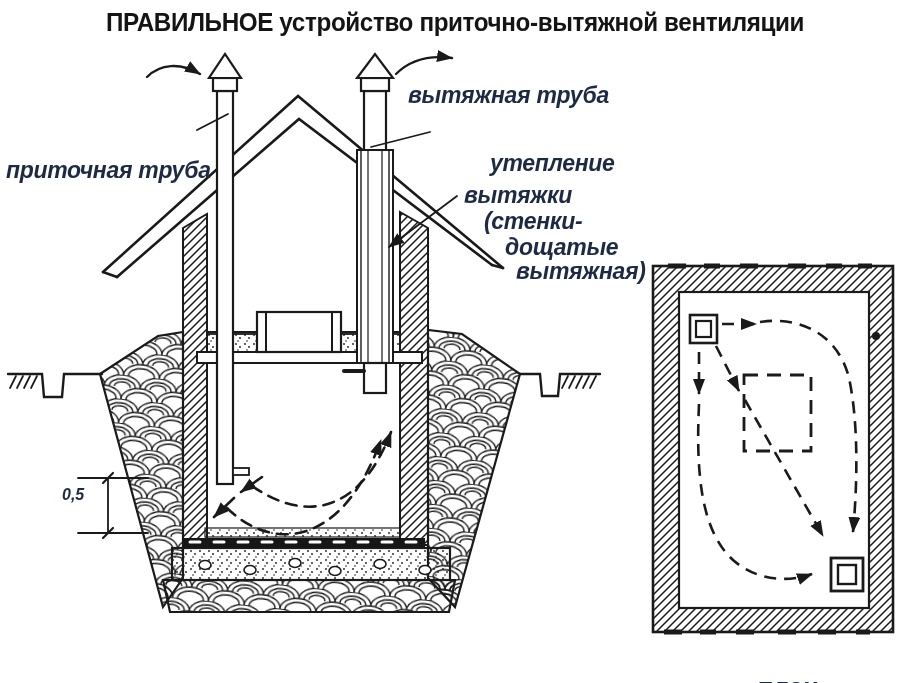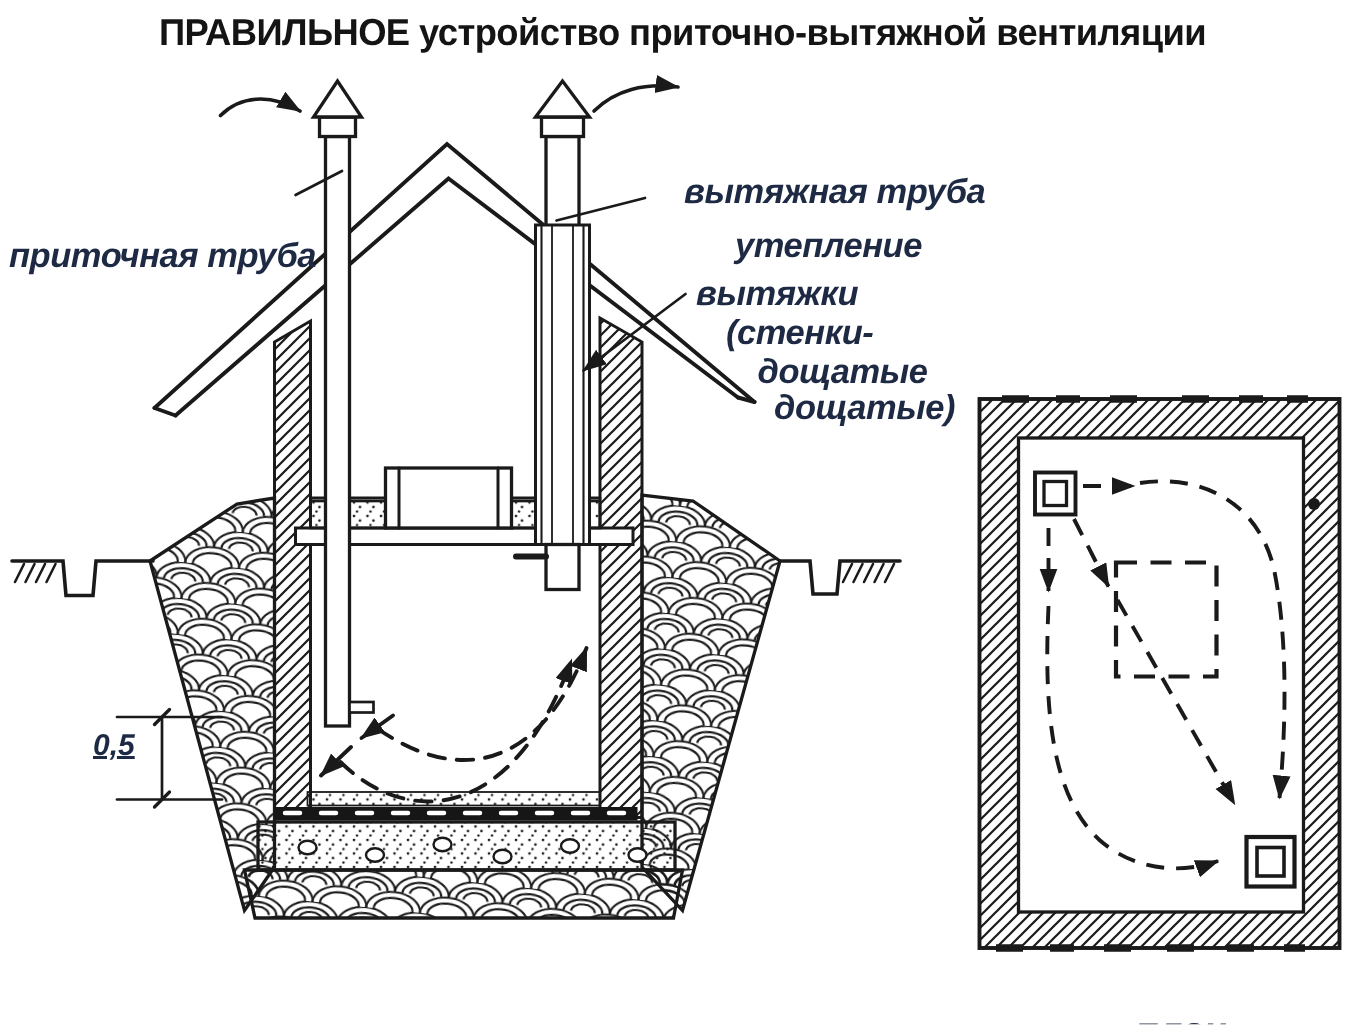--- a/index.html
+++ b/index.html
@@ -201,7 +201,7 @@
 
   <div class="lbl" style="left:6px;top:113px;margin-top:44px;">приточная труба</div>
 
-  <div class="lbl" style="left:408px;top:114px;margin-left:48px;">вытяжная труба</div>
+  <div class="lbl" style="left:408px;top:82px;">вытяжная труба</div>
 
   <div class="lbl" style="left:490px;top:150px;">утепление</div>
   <div class="lbl" style="left:464px;top:182px;">вытяжки</div>

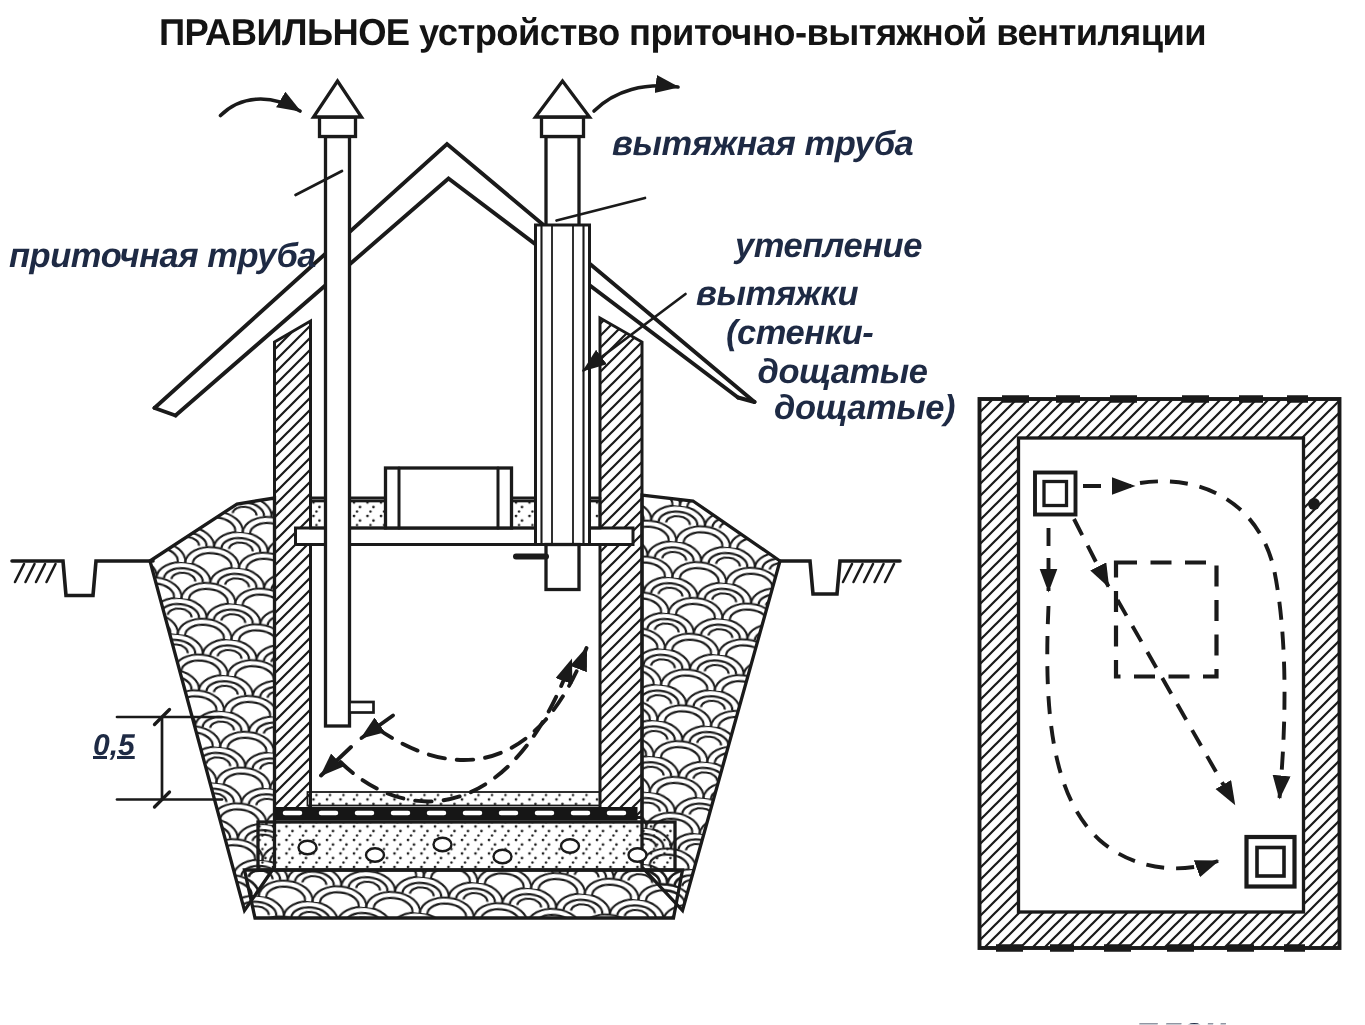--- a/index.html
+++ b/index.html
@@ -207,7 +207,7 @@
   <div class="lbl" style="left:464px;top:182px;">вытяжки</div>
   <div class="lbl" style="left:484px;top:208px;">(стенки-</div>
   <div class="lbl" style="left:505px;top:234px;">дощатые</div>
-  <div class="lbl" style="left:516px;top:258px;">дощатые)</div>
+  <div class="lbl" style="left:516px;top:258px;">вытяжная)</div>
 
   <div class="dim" style="left:62px;top:486px;">0,5</div>
 

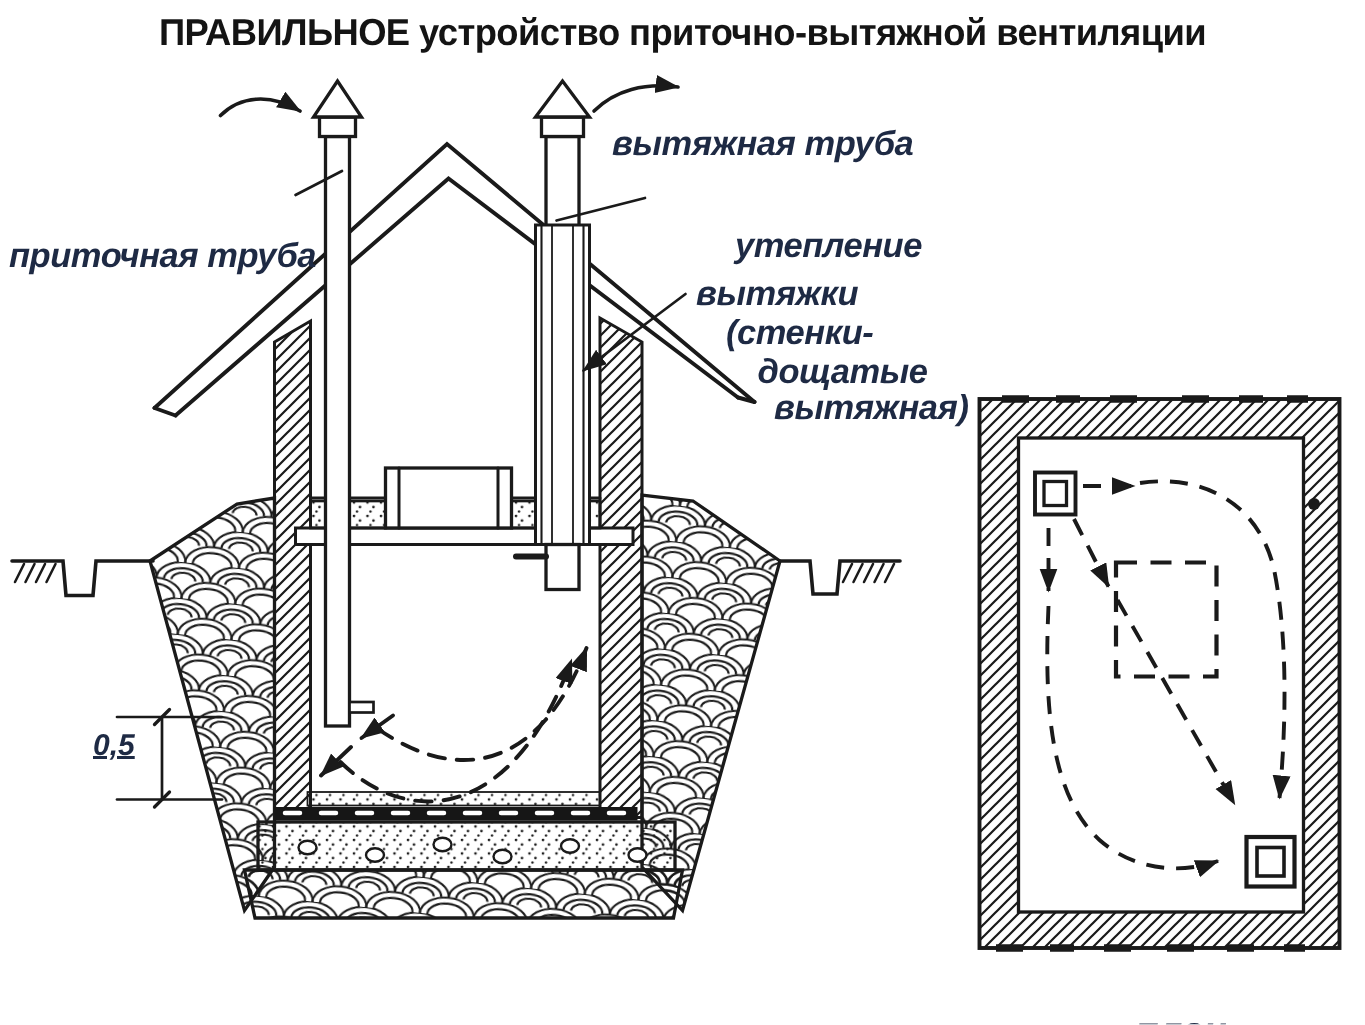--- a/index.html
+++ b/index.html
@@ -29,8 +29,7 @@
   }
   .dim{
     position:absolute;color:var(--label-ink);font-weight:bold;font-style:italic;
-    font-size:20px;
-    text-decoration:underline;
+    font-size:16px;
   }
 </style>
 </head>

